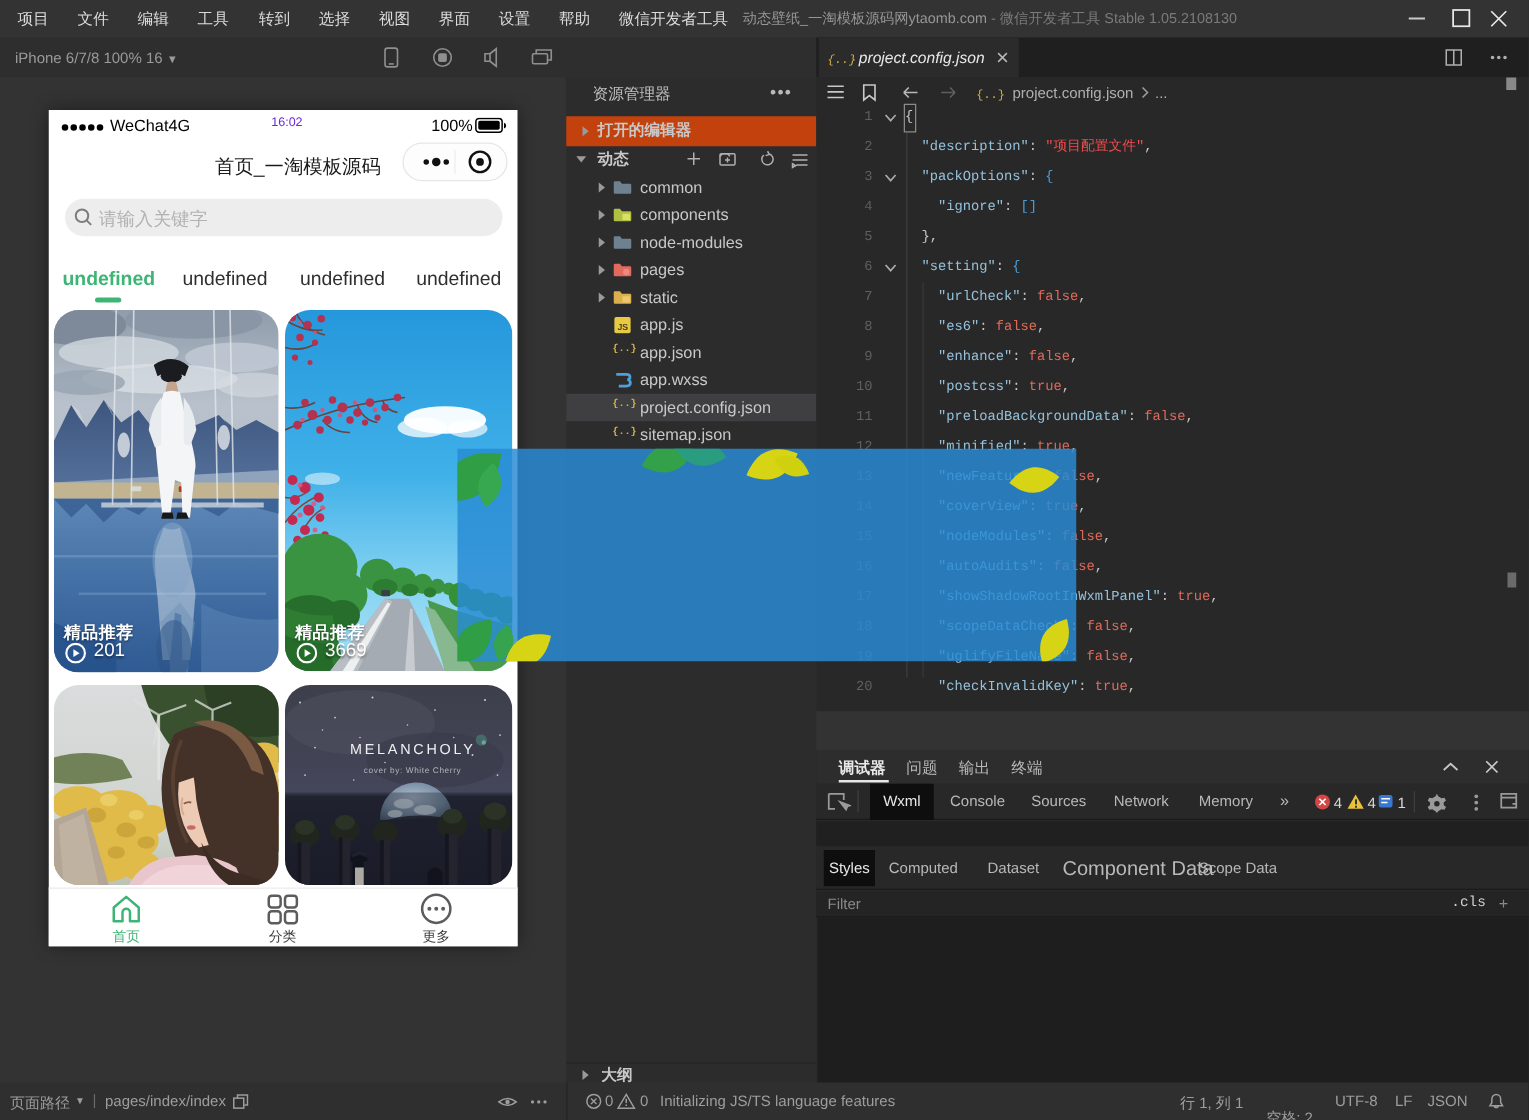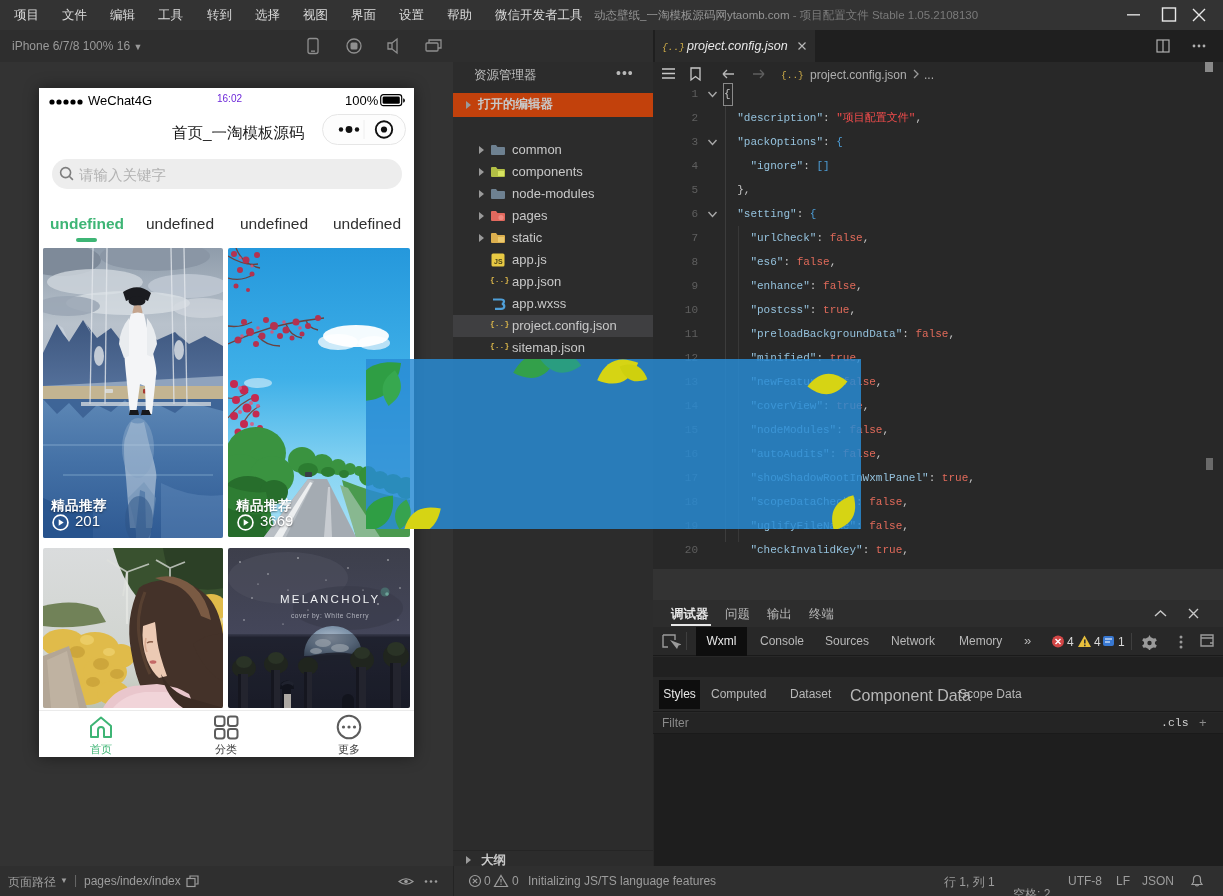--- a/index.html
+++ b/index.html
@@ -59,7 +59,7 @@
   <span class="menu" style="left:399px">设置</span>
   <span class="menu" style="left:447px">帮助</span>
   <span class="menu" style="left:495px">微信开发者工具</span>
-  <span class="title" style="left:594px;font-size:11.5px">动态壁纸_一淘模板源码网ytaomb.com <span style="color:#7a7a7a">- 项目配置文件 Stable 1.05.2108130</span></span>
+  <span class="title" style="left:594px;font-size:11.5px">动态壁纸_一淘模板源码网ytaomb.com <span style="color:#7a7a7a">- 微信开发者工具 Stable 1.05.2108130</span></span>
   <svg class="abs" style="left:1124px;top:0" width="99" height="30" viewBox="0 0 99 30">
     <rect x="3" y="14" width="13" height="1.6" fill="#c9c9c9"></rect>
     <rect x="38.5" y="8" width="13" height="13" fill="none" stroke="#e8e8e8" stroke-width="1.4"></rect>

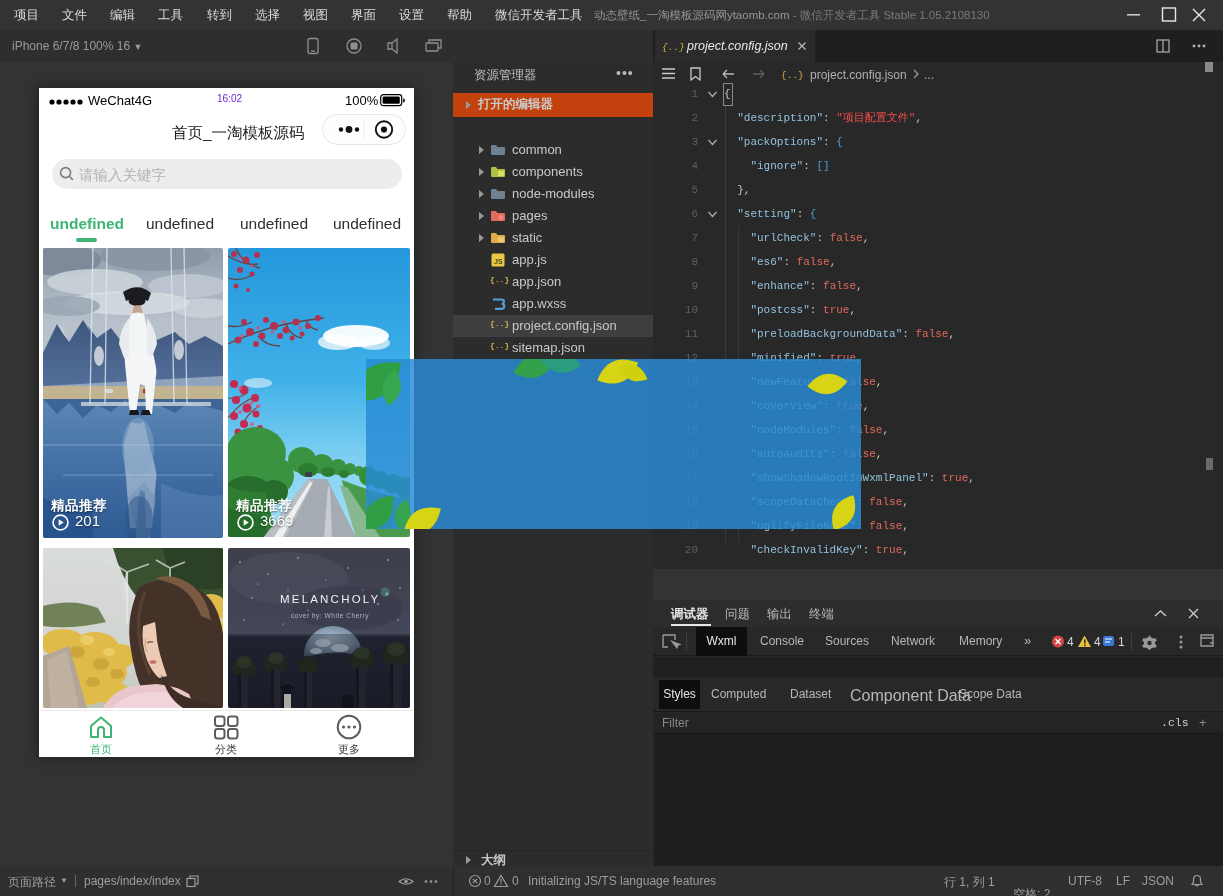--- a/index.html
+++ b/index.html
@@ -526,6 +526,20 @@
   <div class="abs" style="left:0;top:31px;width:200px;height:24px;background:#c2410c">
     <span class="abs" style="left:13px;top:8px;width:0;height:0;border-left:5px solid #9a9a9a;border-top:4px solid transparent;border-bottom:4px solid transparent"></span>
     <span class="abs" style="left:25px;top:3px;font-weight:bold;font-size:12.5px;color:#c8c8c8">打开的编辑器</span>
+  </div>
+  <div class="abs" style="left:0;top:55px;width:200px;height:22px">
+    <span class="abs" style="left:8px;top:8px;width:0;height:0;border-top:5px solid #9a9a9a;border-left:4px solid transparent;border-right:4px solid transparent"></span>
+    <span class="abs" style="left:25px;top:2px;font-weight:bold;font-size:12.5px;color:#c8c8c8">动态</span>
+    <svg class="abs" style="left:96px;top:3px" width="104" height="16" viewBox="0 0 104 16">
+      <g stroke="#b0b0b0" stroke-width="1.2" fill="none">
+        <path d="M6 2 v10 M1 7 h10"></path>
+        <rect x="27" y="3" width="12" height="9" rx="1"></rect>
+          <path d="M27 5 l2 -2 h4 l2 2"></path>
+          <path d="M33 6 v4 M31 8 h4"></path>
+        <path d="M62 4 a4.5 4.5 0 1 0 4 -1 M65 1 l1.5 2.5 l-3 1"></path>
+        <path d="M85 4 h12 M85 8 h12 M88 12 h9 M85 11 l2.5 1.5 l-2.5 1.5 z"></path>
+      </g>
+    </svg>
   </div>
   <div id="tree">
     <div class="trow" style="top:77px">

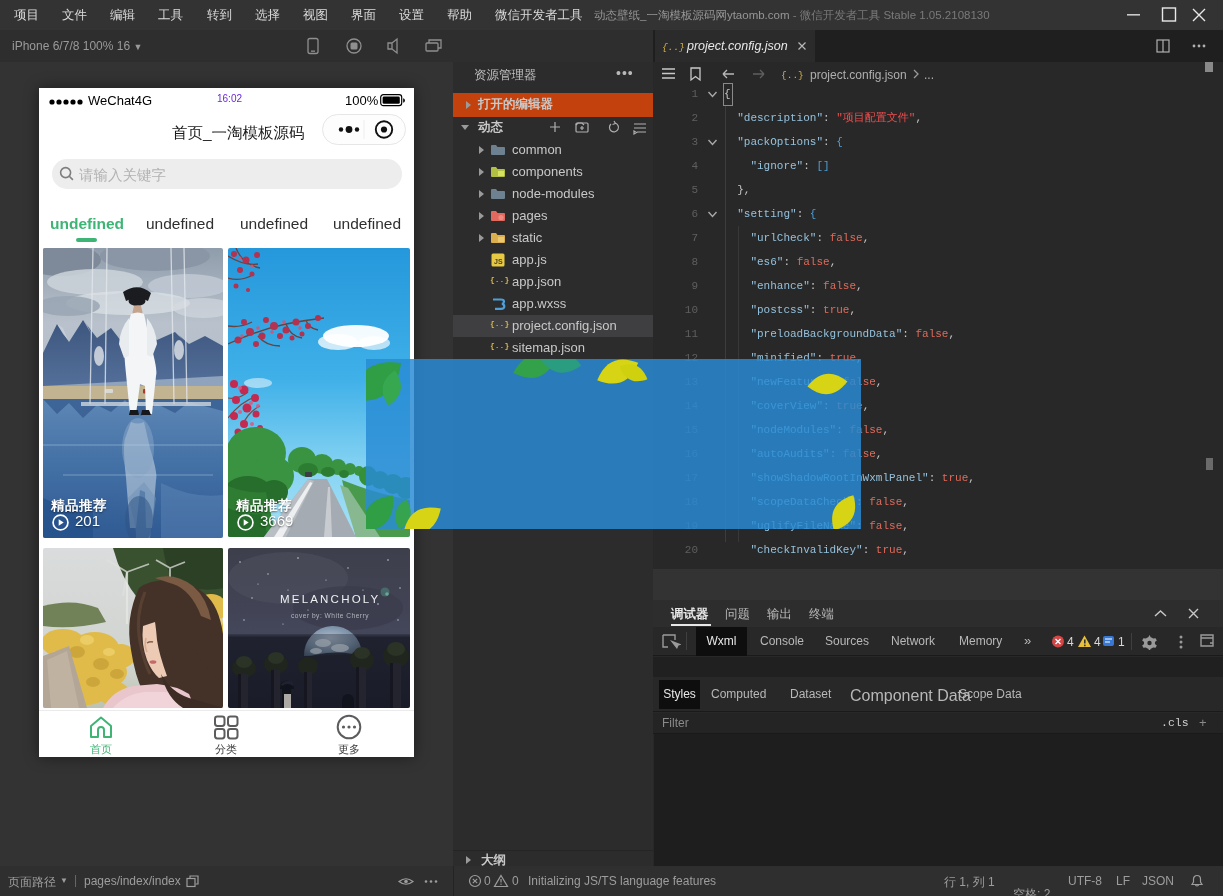--- a/index.html
+++ b/index.html
@@ -23,7 +23,7 @@
 #phone { position:absolute; left:39px; top:26px; width:375px; height:669px; background:#ffffff; box-shadow:0 0 14px rgba(0,0,0,0.45); }
 .ph { position:absolute; }
 
-.card { position:absolute; border-radius:2px; overflow:hidden; }
+.card { position:absolute; border-radius:20px; overflow:hidden; }
 .cardlabel { position:absolute; left:8px; color:#fff; font-weight:bold; font-size:13.5px; letter-spacing:0.5px; text-shadow:0 1px 2px rgba(0,0,0,.5); }
 .cardcount { position:absolute; color:#fff; font-size:15px; text-shadow:0 1px 2px rgba(0,0,0,.5); }
 

